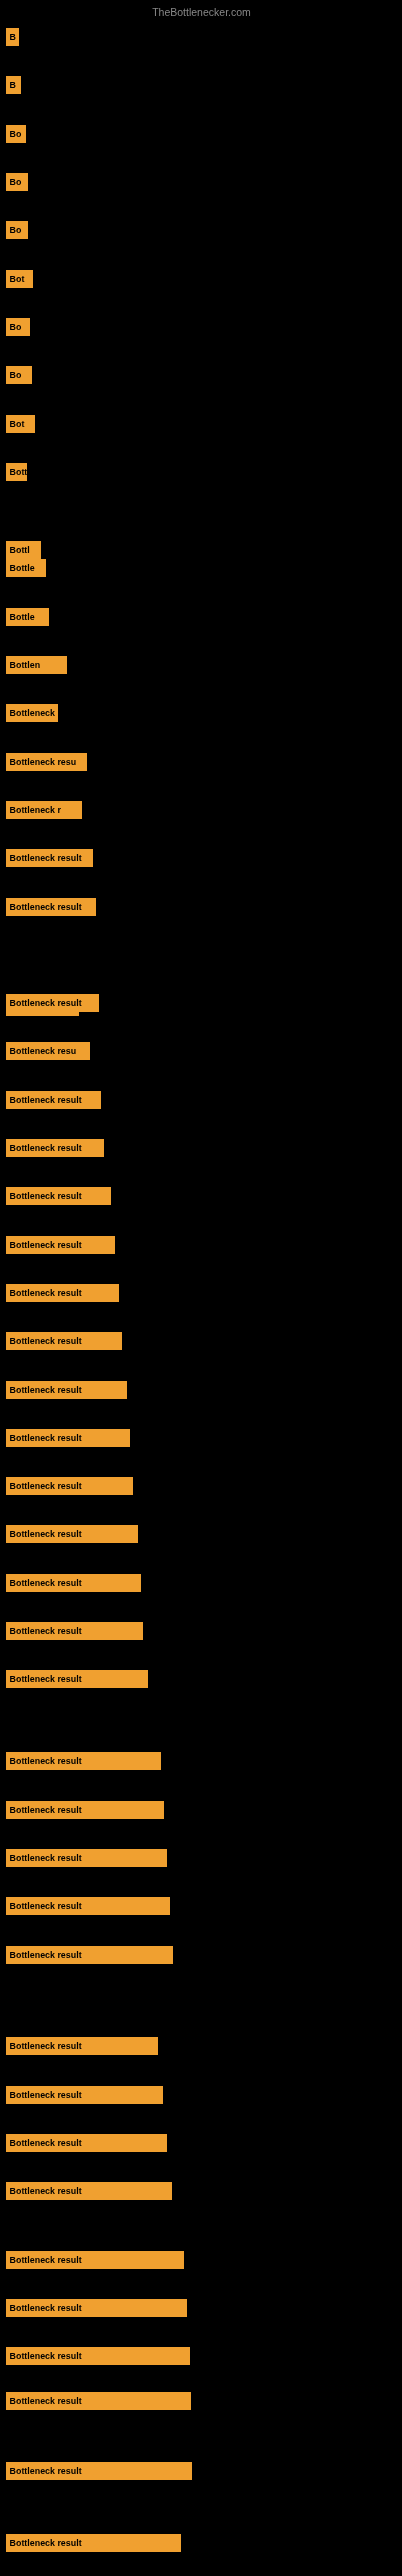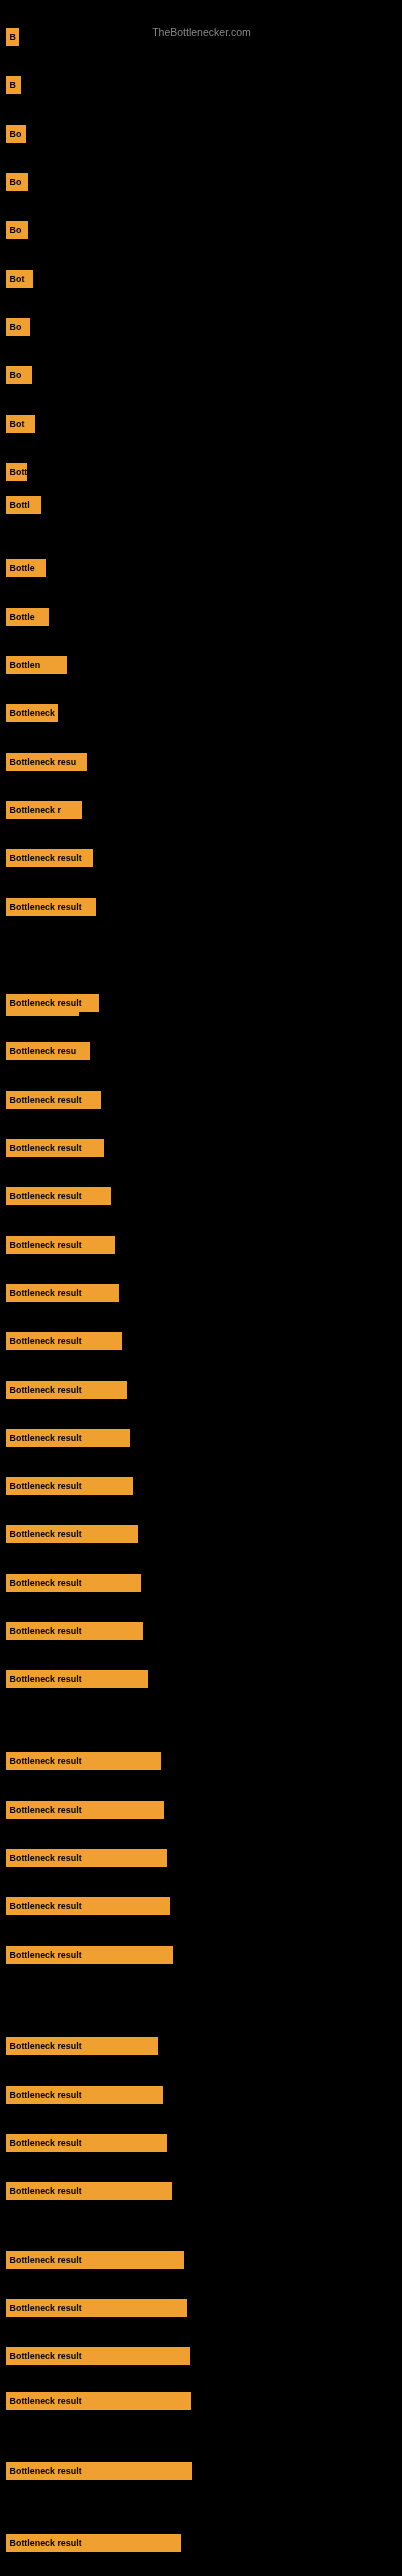--- a/index.html
+++ b/index.html
@@ -25,7 +25,6 @@
       color: #888888;
       font-size: 10.5px;
       white-space: nowrap;
-      margin-top: 20px;
     }
 
     .bar-item {

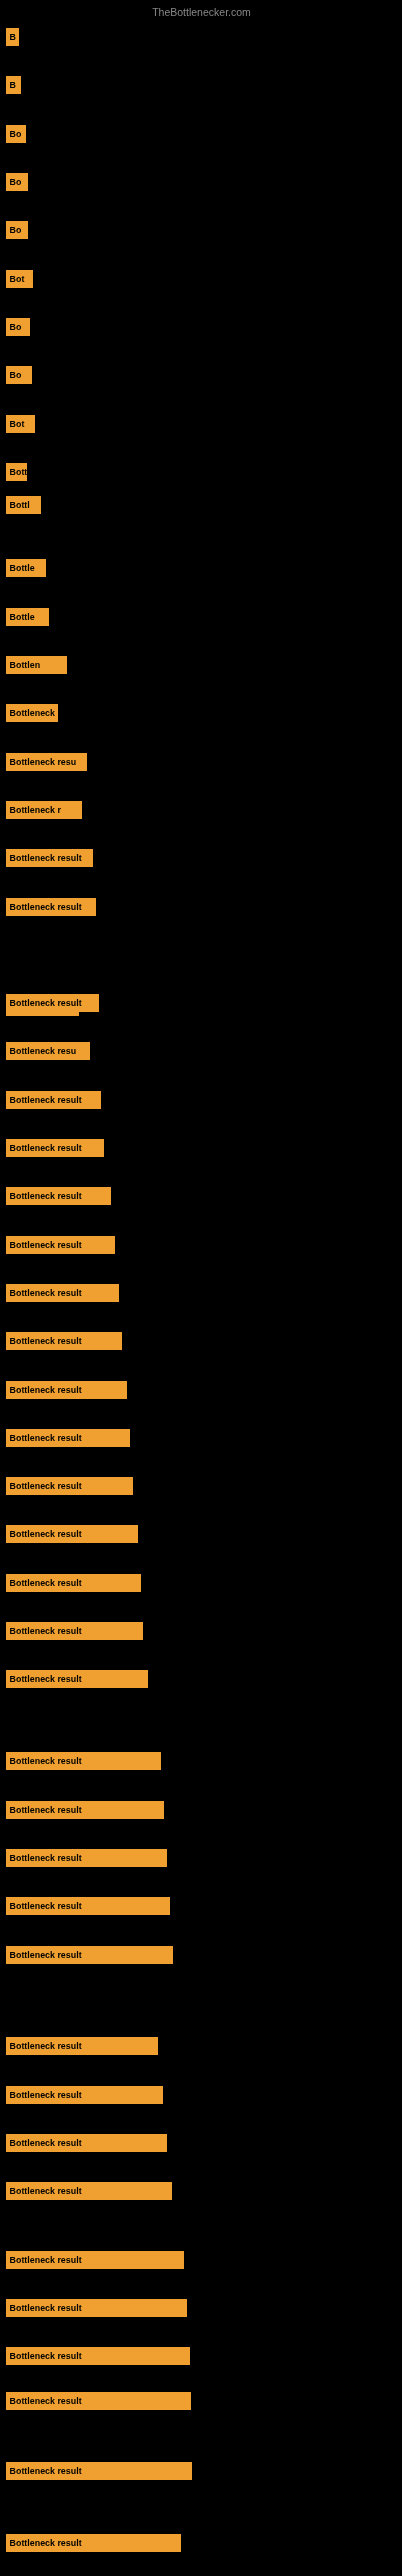--- a/index.html
+++ b/index.html
@@ -81,7 +81,7 @@
     <div class="bar-item" style="top: 463px; width: 21px;">
       <span>Bott</span>
     </div>
-    <div class="bar-item" style="top: 496px; width: 35px;">
+    <div class="bar-item" style="top: 541px; width: 35px;">
       <span>Bottl</span>
     </div>
     <div class="bar-item" style="top: 559px; width: 40px;">

